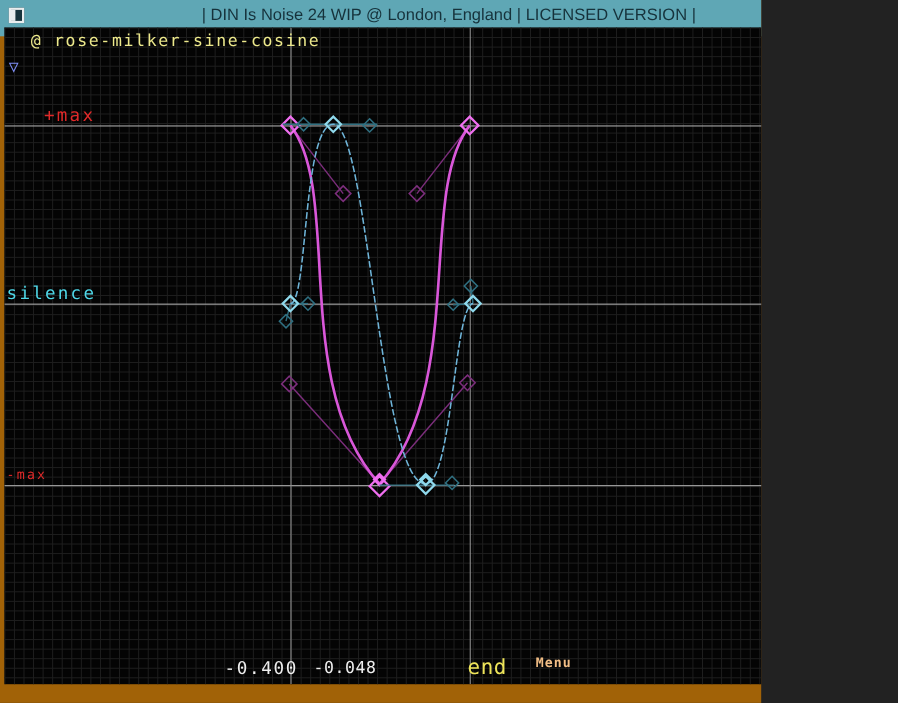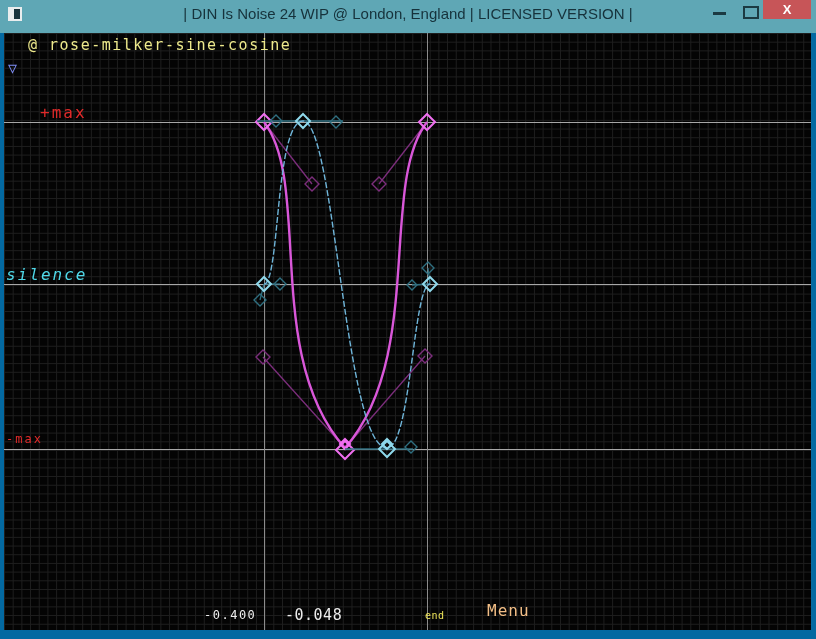--- a/index.html
+++ b/index.html
@@ -4,8 +4,8 @@
 <style>
   html,body{margin:0;padding:0;background:#222;}
   .window{
-    position:relative; width:816px; height:639px;
-    background:#0369a1; overflow:hidden;
+    position:relative; width:692px; height:639px;
+    background:#a16207; overflow:hidden;
     font-family:"DejaVu Sans Mono", monospace;
   }
   

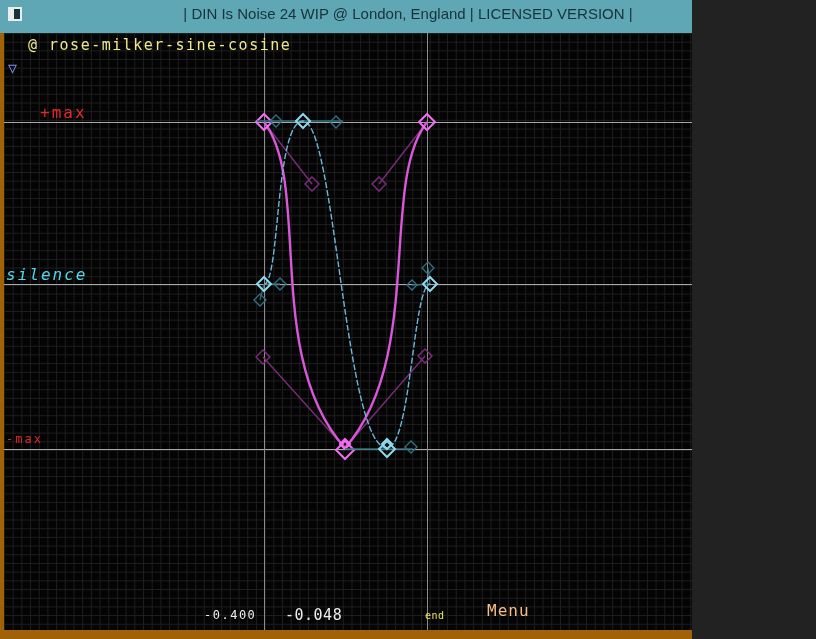--- a/index.html
+++ b/index.html
@@ -36,7 +36,7 @@
   }
   
   .canvas{
-    position:absolute; left:4px; top:33px; width:807px; height:597px;
+    position:absolute; left:4px; top:25px; width:807px; height:597px;
     background:#040404;
     background-image:
       linear-gradient(to right, #1E1E1E 1px, transparent 1px),

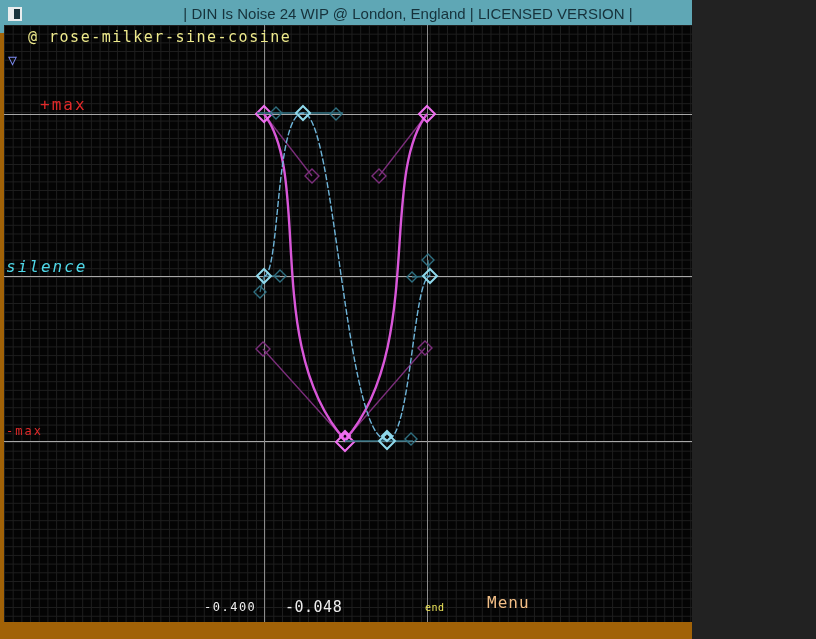--- a/index.html
+++ b/index.html
@@ -50,7 +50,7 @@
   .lbl-patch{left:24px; top:3px; color:#EDE98C; font-size:15px; letter-spacing:1.5px;}
   .lbl-nav{left:4px; top:26px; color:#7D8CF2; font-size:15px;}
   .lbl-max-top{left:2px; top:70px; color:#E02A2A; font-size:16px; letter-spacing:2px;padding-left:34px;}
-  .lbl-silence{left:2px; top:232px; color:#4FD8E8; font-size:16px; letter-spacing:2px;font-style:italic;}
+  .lbl-silence{left:2px; top:232px; color:#4FD8E8; font-size:16px; letter-spacing:2px;}
   .lbl-max-bot{left:2px; top:397px; color:#E02A2A; font-size:12px; letter-spacing:2px;}
   .lbl-readout1{left:200px; top:573px; color:#EDEDED; font-size:12px; letter-spacing:1.5px;}
   .lbl-readout2{left:281px; top:573px; color:#EDEDED; font-size:15px; letter-spacing:0.5px;}

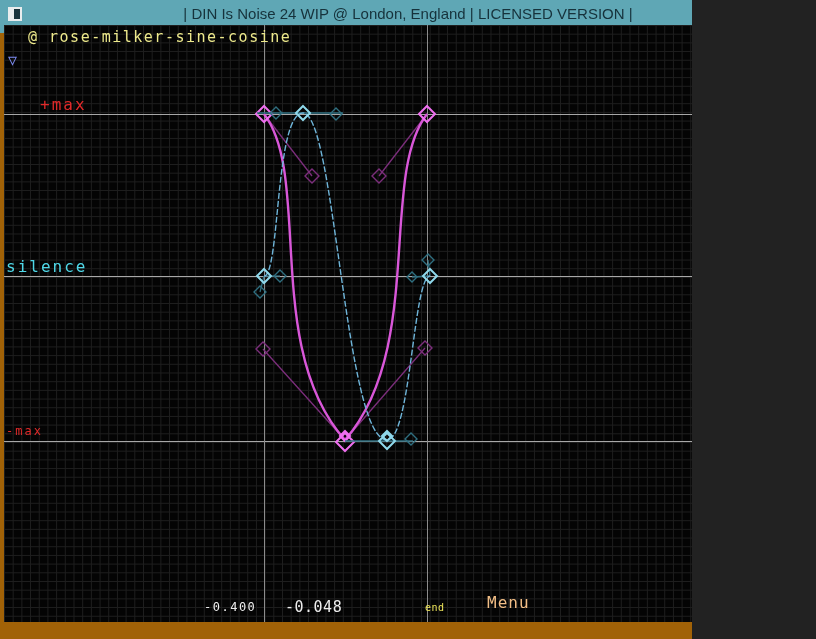--- a/index.html
+++ b/index.html
@@ -52,7 +52,7 @@
   .lbl-max-top{left:2px; top:70px; color:#E02A2A; font-size:16px; letter-spacing:2px;padding-left:34px;}
   .lbl-silence{left:2px; top:232px; color:#4FD8E8; font-size:16px; letter-spacing:2px;}
   .lbl-max-bot{left:2px; top:397px; color:#E02A2A; font-size:12px; letter-spacing:2px;}
-  .lbl-readout1{left:200px; top:573px; color:#EDEDED; font-size:12px; letter-spacing:1.5px;}
+  .lbl-readout1{left:200px; top:573px; color:#EDEDED; font-size:16px; letter-spacing:1.5px;}
   .lbl-readout2{left:281px; top:573px; color:#EDEDED; font-size:15px; letter-spacing:0.5px;}
   .lbl-start{left:266px; top:573px; color:#EDE45A; font-size:15px; letter-spacing:0.5px;margin-top:23px;}
   .lbl-end{left:421px; top:573px; color:#EDE45A; font-size:10px; letter-spacing:0.5px;}

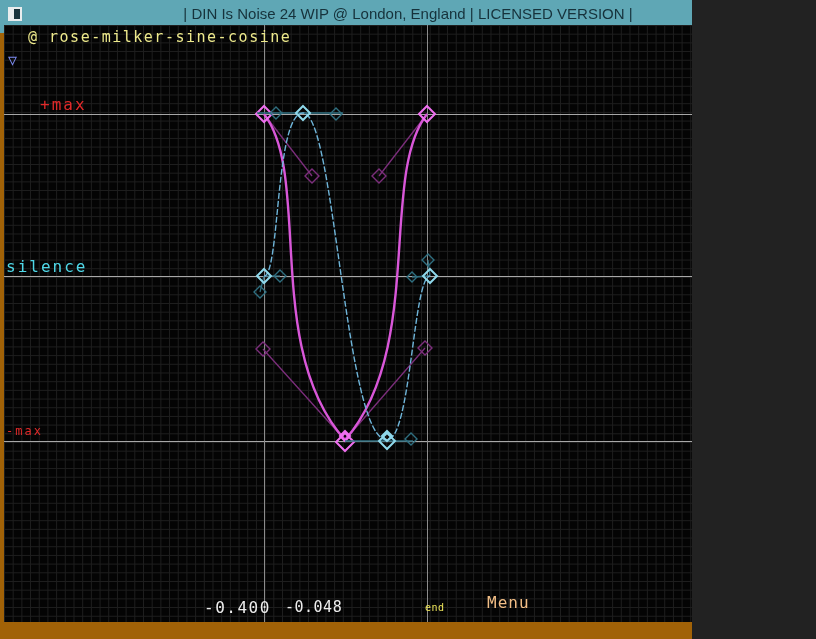--- a/index.html
+++ b/index.html
@@ -55,7 +55,7 @@
   .lbl-readout1{left:200px; top:573px; color:#EDEDED; font-size:16px; letter-spacing:1.5px;}
   .lbl-readout2{left:281px; top:573px; color:#EDEDED; font-size:15px; letter-spacing:0.5px;}
   .lbl-start{left:266px; top:573px; color:#EDE45A; font-size:15px; letter-spacing:0.5px;margin-top:23px;}
-  .lbl-end{left:421px; top:573px; color:#EDE45A; font-size:10px; letter-spacing:0.5px;}
+  .lbl-end{left:421px; top:573px; color:#EDE45A; font-size:19px; letter-spacing:0.5px;}
   .lbl-menu{left:483px; top:568px; color:#F2BE86; font-size:16px; letter-spacing:1px;}
   #curves-svg{position:absolute; left:0; top:0;}
 </style>

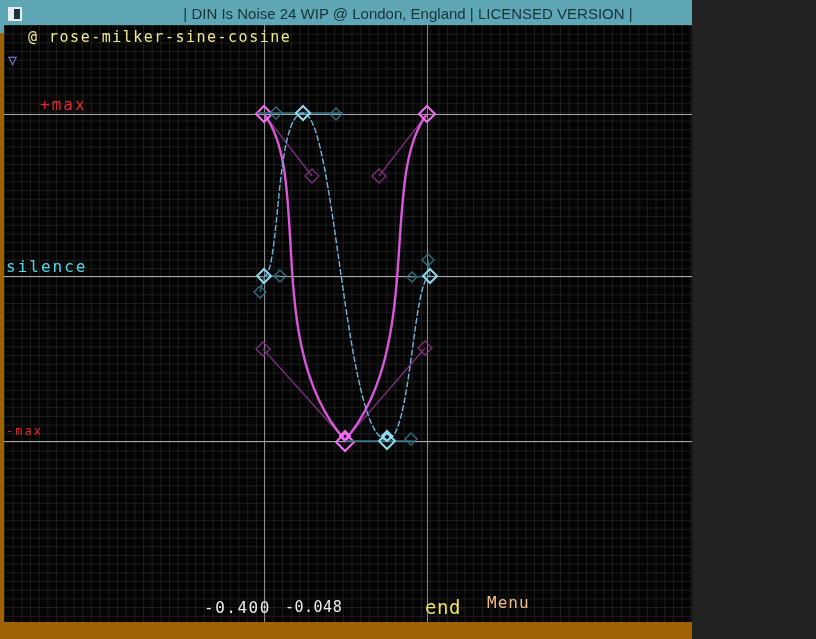--- a/index.html
+++ b/index.html
@@ -56,7 +56,7 @@
   .lbl-readout2{left:281px; top:573px; color:#EDEDED; font-size:15px; letter-spacing:0.5px;}
   .lbl-start{left:266px; top:573px; color:#EDE45A; font-size:15px; letter-spacing:0.5px;margin-top:23px;}
   .lbl-end{left:421px; top:573px; color:#EDE45A; font-size:19px; letter-spacing:0.5px;}
-  .lbl-menu{left:483px; top:568px; color:#F2BE86; font-size:16px; letter-spacing:1px;}
+  .lbl-menu{left:483px; top:568px; color:#F2BE86; font-size:12px; letter-spacing:1px;font-weight:bold;}
   #curves-svg{position:absolute; left:0; top:0;}
 </style>
 </head>

